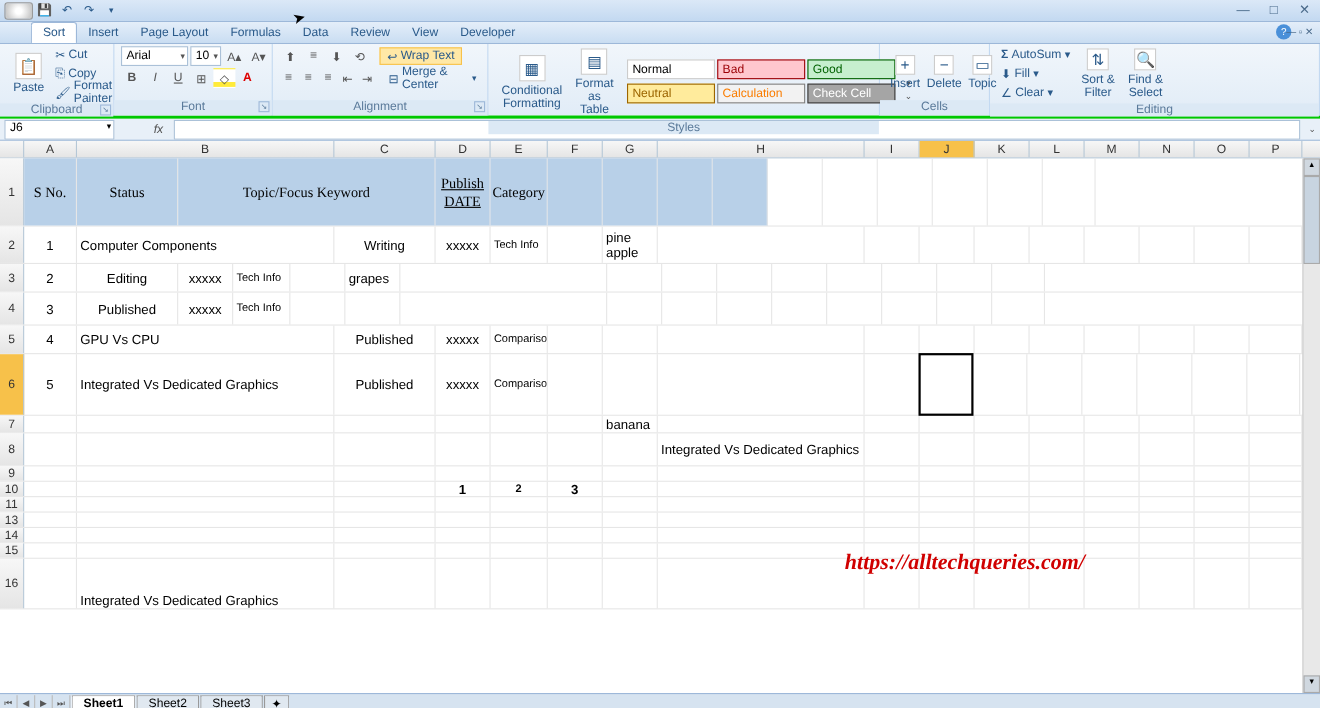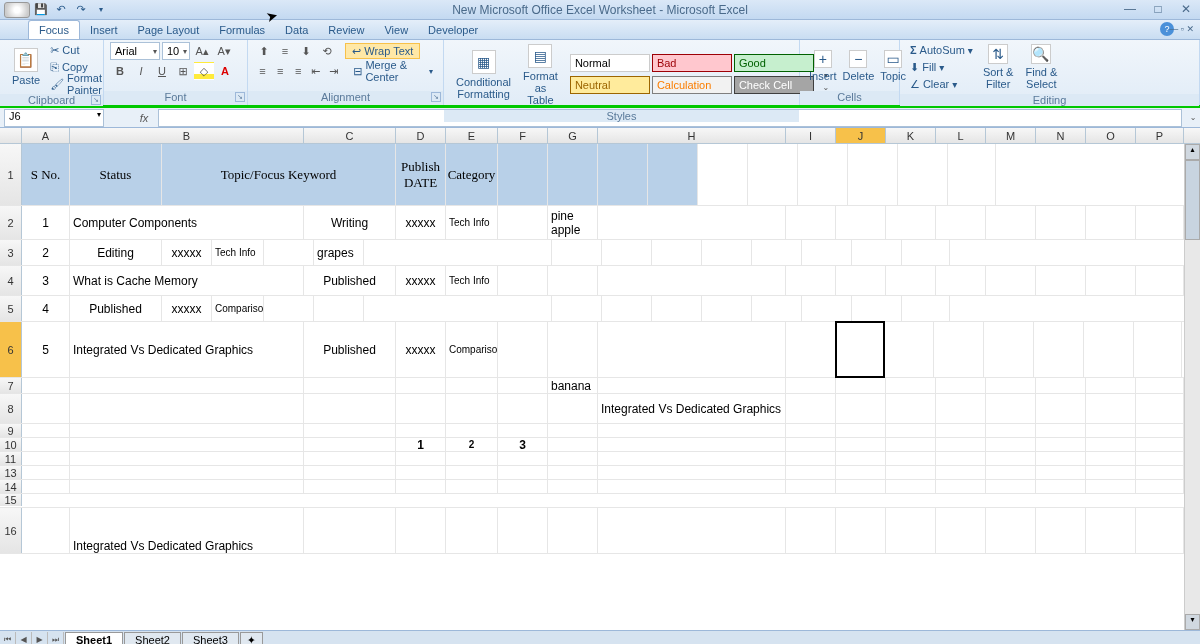--- a/index.html
+++ b/index.html
@@ -65,7 +65,6 @@
     <span class="qat-btn">↷</span>
     <span class="qat-btn" style="font-size:8px">▾</span>
   </div>
-  <div class="title-text">New Microsoft Office Excel Worksheet - Microsoft Excel</div>
   <div class="winctrl">
     <span>—</span>
     <span>□</span>

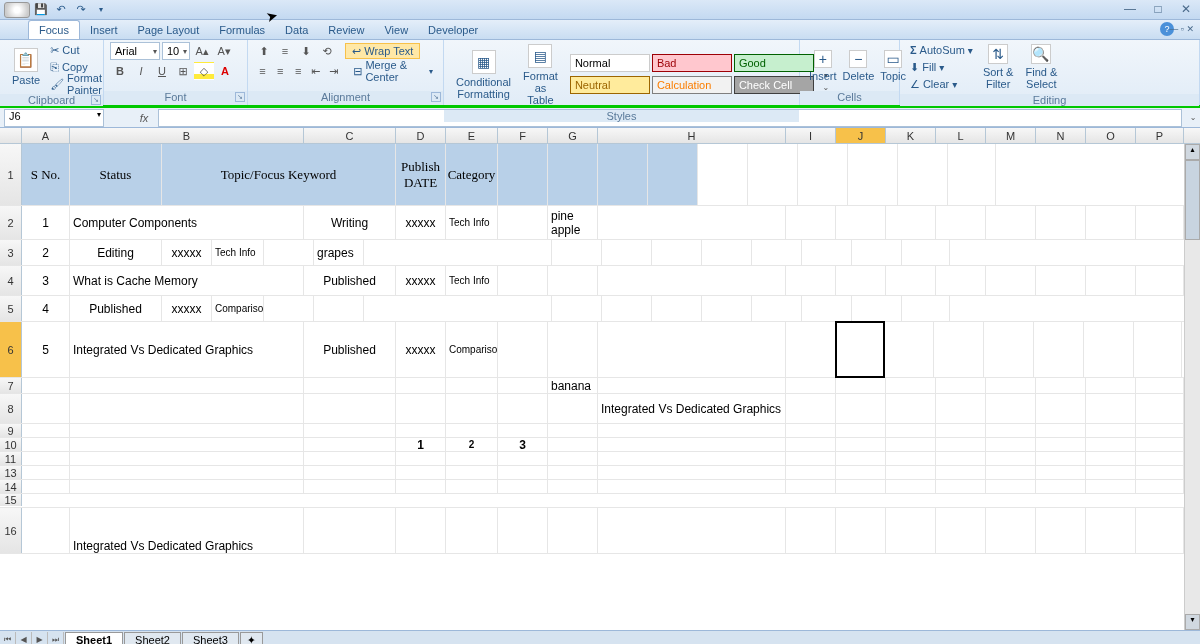--- a/index.html
+++ b/index.html
@@ -74,7 +74,7 @@
 <div class="cursor-arrow">➤</div>
 
 <div class="tabbar" id="tabs">
-  <div class="tab active">Focus</div>
+  <div class="tab active">Sort</div>
     <div class="tab">Insert</div>
     <div class="tab">Page Layout</div>
     <div class="tab">Formulas</div>

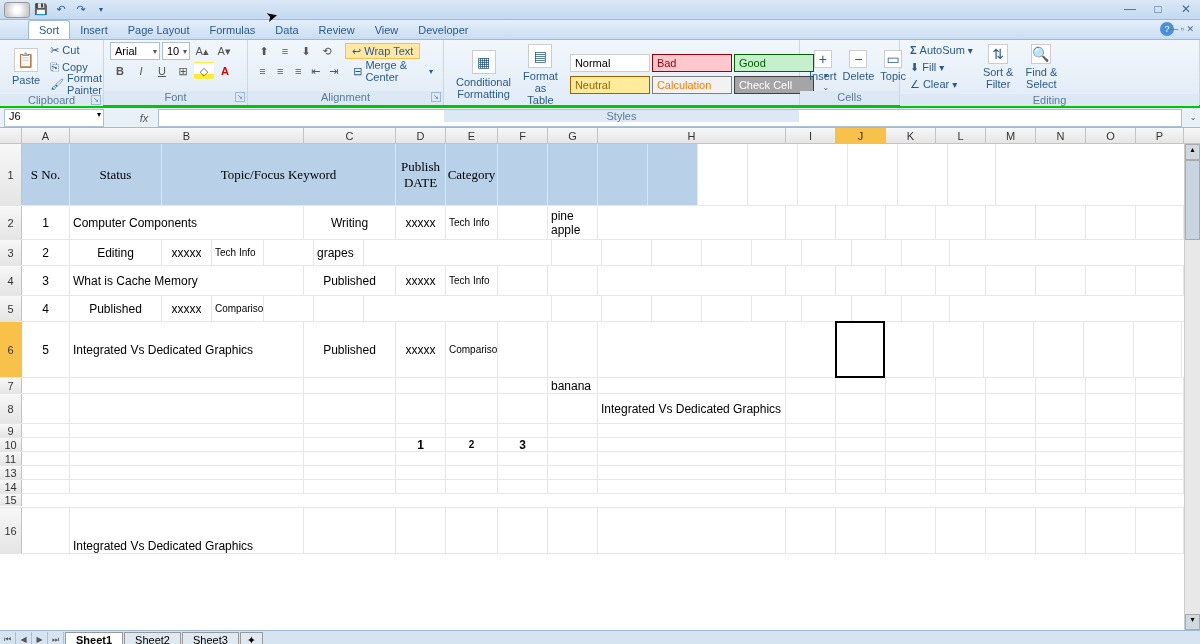--- a/index.html
+++ b/index.html
@@ -115,7 +115,7 @@
   <div class="rgroup" style="width:144px">
     <div class="rgroup-body" style="flex-direction:column;align-items:flex-start;gap:2px">
       <div style="display:flex;gap:2px">
-        <div class="combo" style="width:50px">Arial</div>
+        <div class="combo" style="width:61px">Arial</div>
         <div class="combo" style="width:28px">10</div>
         <span class="iconbtn">A▴</span>
         <span class="iconbtn">A▾</span>

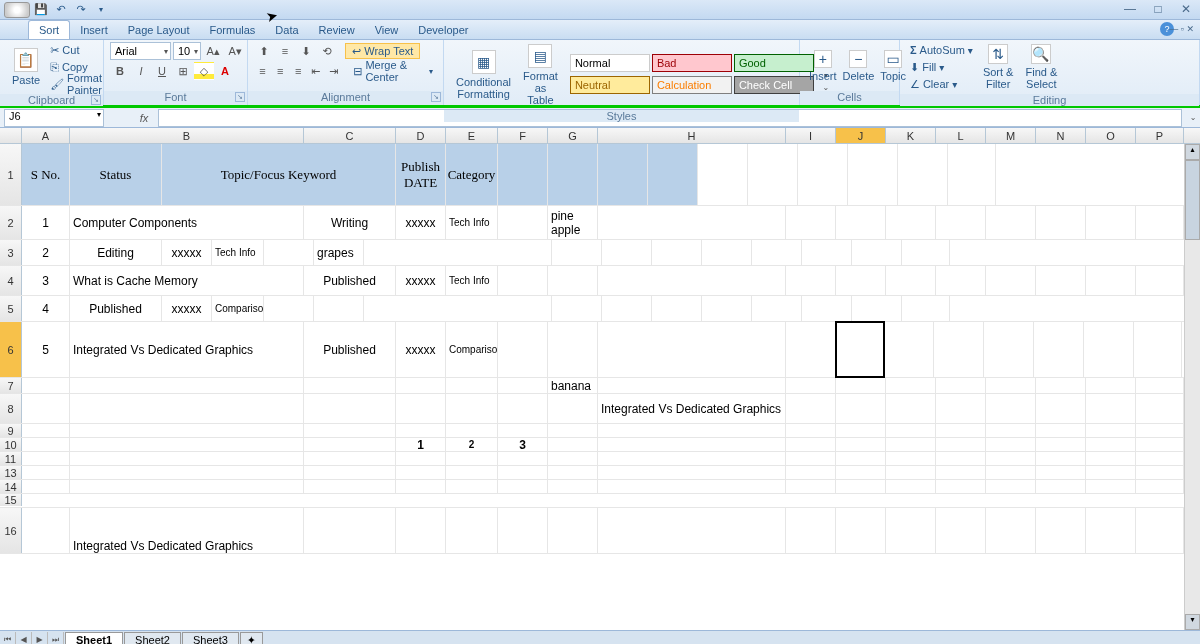--- a/index.html
+++ b/index.html
@@ -273,7 +273,7 @@
         <div class="cell hdr-cell" style="width: 48px;">S No.</div>
         <div class="cell hdr-cell" style="width: 92px;">Status</div>
         <div class="cell hdr-cell" style="width: 234px;">Topic/Focus Keyword</div>
-        <div class="cell hdr-cell" style="width: 50px; white-space: normal; text-align: center;">Publish DATE</div>
+        <div class="cell hdr-cell" style="width: 50px; white-space: normal; text-align: center; text-decoration: underline;">Publish DATE</div>
         <div class="cell hdr-cell" style="width: 52px;">Category</div>
         <div class="cell hdr-cell" style="width: 50px;"></div>
         <div class="cell hdr-cell" style="width: 50px;"></div>

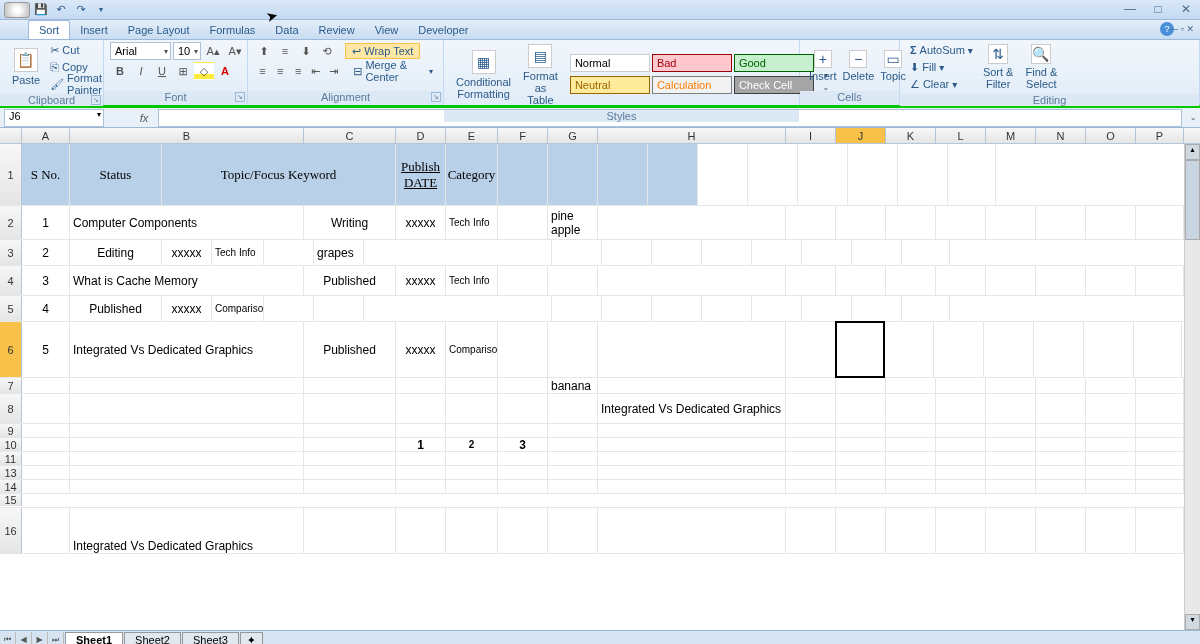--- a/index.html
+++ b/index.html
@@ -326,7 +326,6 @@
       <div class="row" style="height: 30px;">
         <div class="rowhdr">4</div>
         <div class="cell" style="width: 48px; justify-content: center;">3</div>
-        <div class="cell" style="width: 234px;">What is Cache Memory</div>
         <div class="cell" style="width: 92px; justify-content: center;">Published</div>
         <div class="cell" style="width: 50px; justify-content: center;">xxxxx</div>
         <div class="cell" style="width: 52px; font-size: 10px;">Tech Info</div>

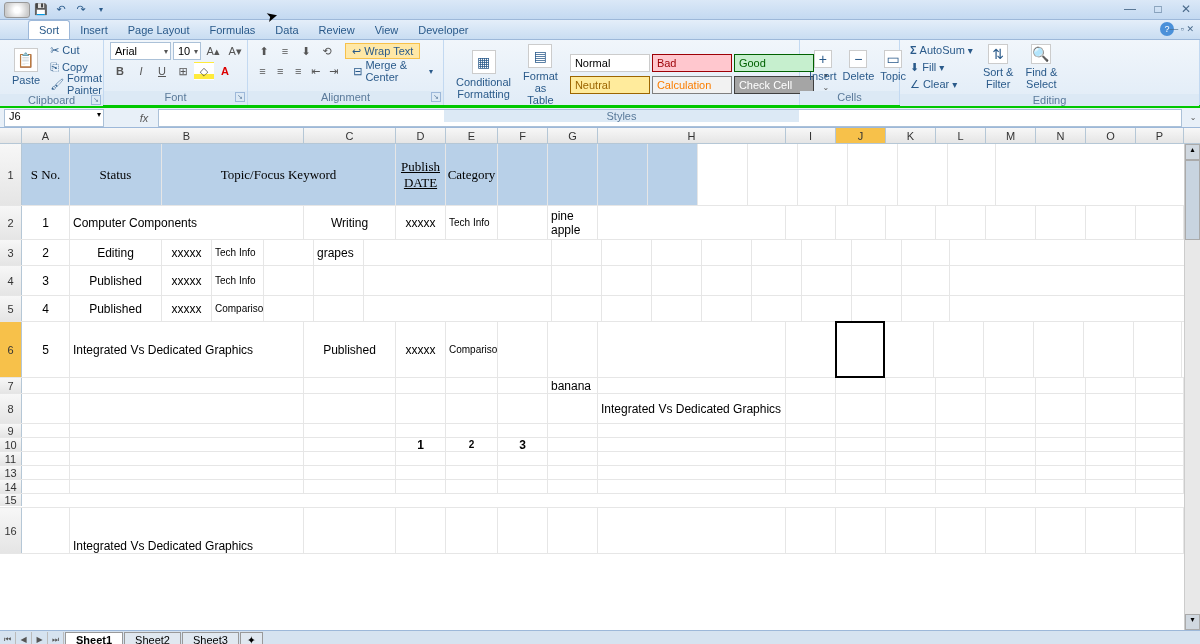--- a/index.html
+++ b/index.html
@@ -344,6 +344,7 @@
       <div class="row" style="height: 26px;">
         <div class="rowhdr">5</div>
         <div class="cell" style="width: 48px; justify-content: center;">4</div>
+        <div class="cell" style="width: 234px;">GPU Vs CPU</div>
         <div class="cell" style="width: 92px; justify-content: center;">Published</div>
         <div class="cell" style="width: 50px; justify-content: center;">xxxxx</div>
         <div class="cell" style="width: 52px; font-size: 10px;">Comparison</div>

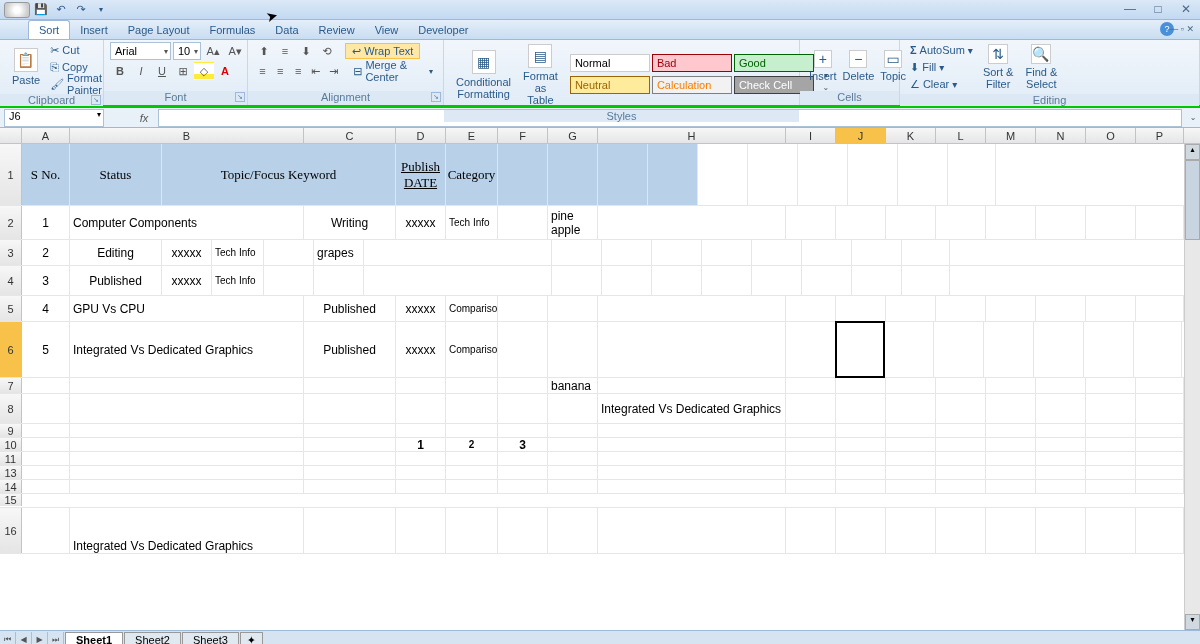--- a/index.html
+++ b/index.html
@@ -512,7 +512,7 @@
         <div class="cell" style="width: 50px;"></div>
         <div class="cell" style="width: 48px;"></div>
       </div>
-      <div class="row" style="height: 14px; flex-direction: column;">
+      <div class="row" style="height: 14px;">
         <div class="rowhdr">15</div>
         <div class="cell" style="width: 48px;"></div>
         <div class="cell" style="width: 234px;"></div>

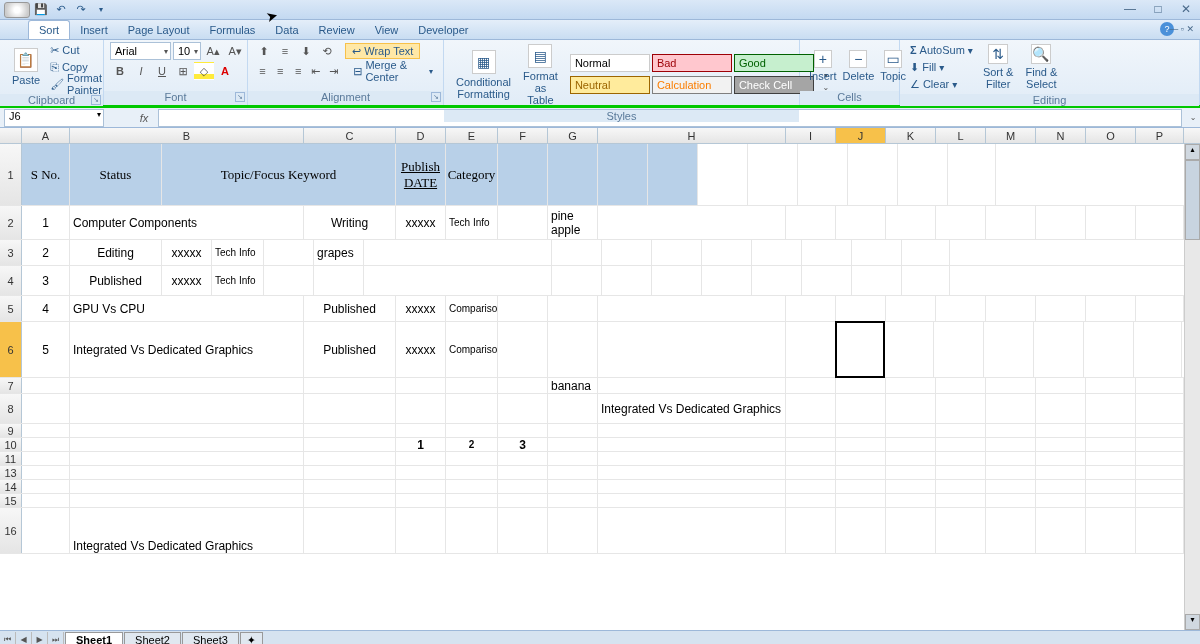--- a/index.html
+++ b/index.html
@@ -556,6 +556,7 @@
     <div style="position:absolute;top:16px;width:100%;height:80px;background:#c8d4e0;border:1px solid #aaa"></div>
     <div style="position:absolute;bottom:0;width:100%;height:16px;background:#d0d8e0;border:1px solid #aaa;text-align:center;font-size:8px">▾</div>
   </div>
+  <div class="watermark" style="left:768px;top:372px;font-size:20px">https://alltechqueries.com/</div>
 </div>
 
 <div class="tabstrip">

